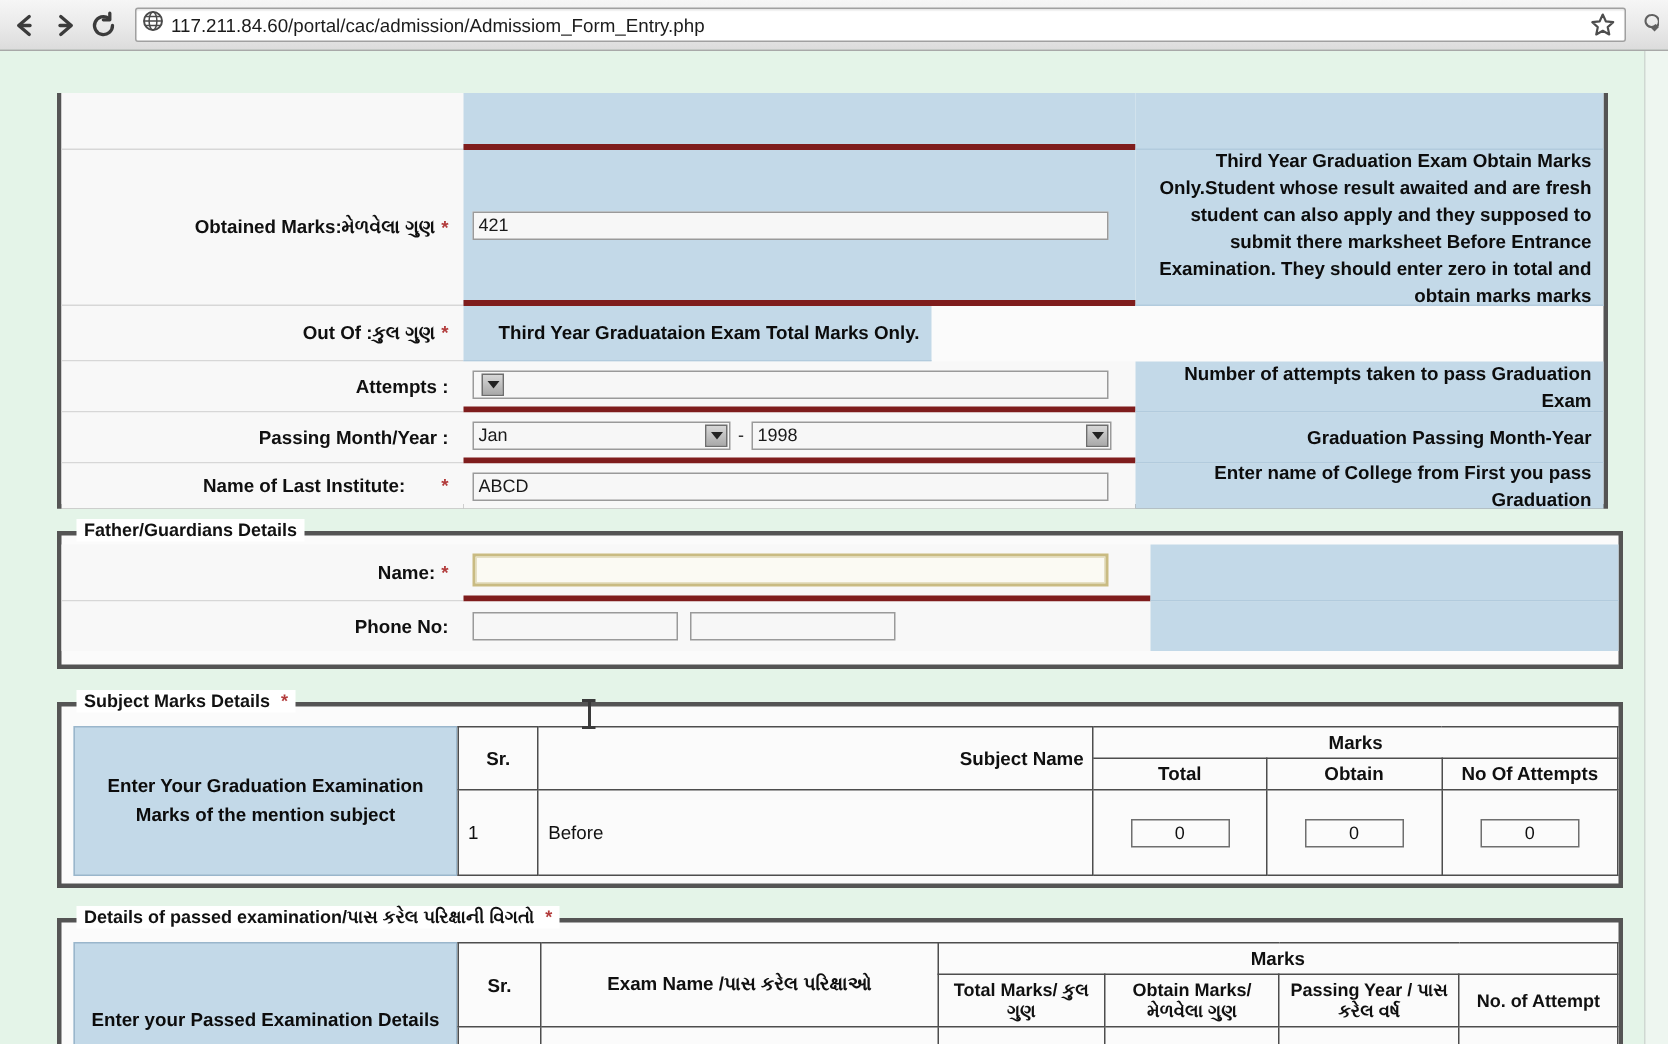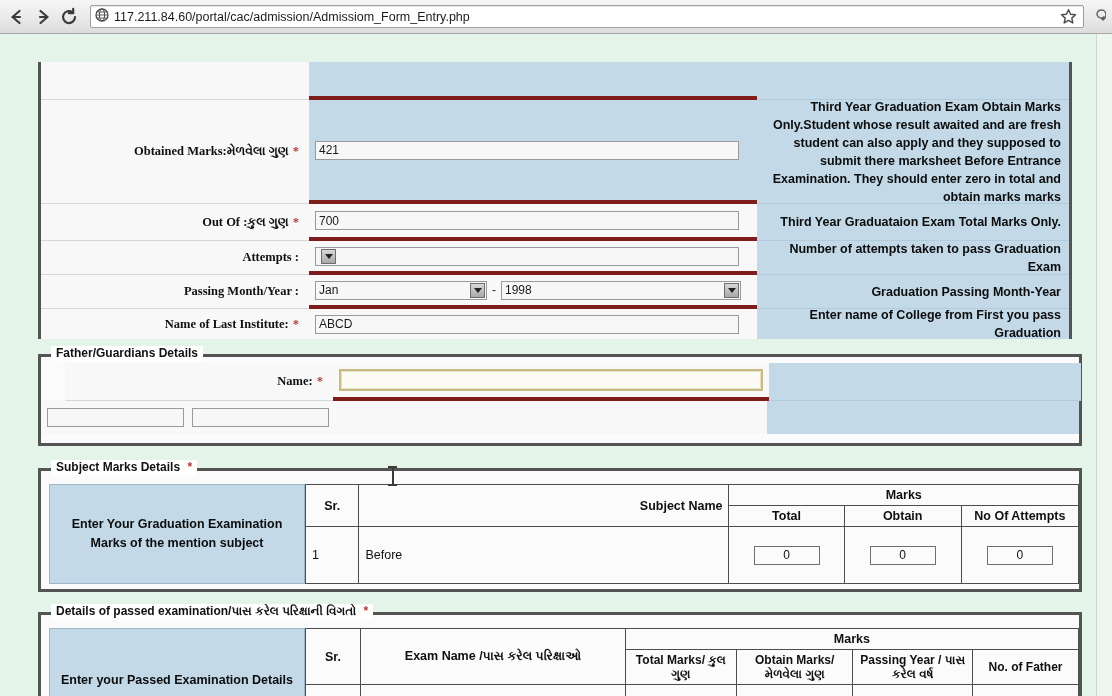--- a/index.html
+++ b/index.html
@@ -98,7 +98,6 @@
     border-bottom: 1px solid #d7d7d7;
     display: flex; align-items: center; justify-content: flex-end;
     background: #f8f8f8;
-    font-family: Liberation Serif, serif;
   }
   .ffield {
     flex: 1 1 auto;

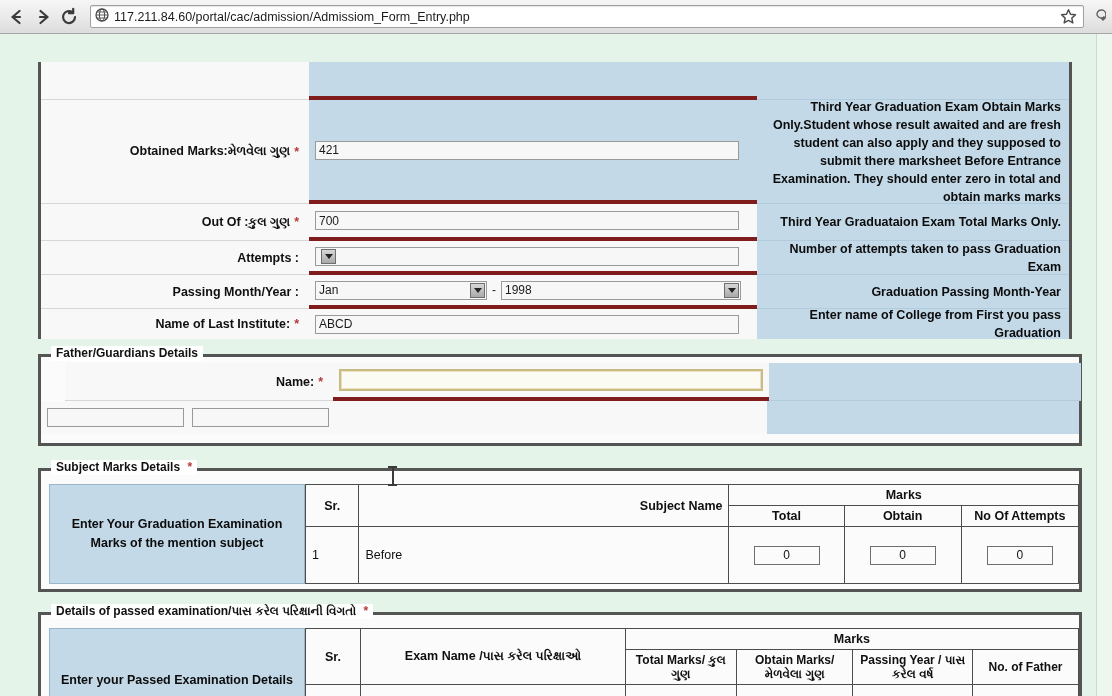--- a/index.html
+++ b/index.html
@@ -281,9 +281,6 @@
         <span>Out Of :કુલ ગુણ</span>
         <span class="req" style="margin-left:4px;">*</span>
       </div>
-      <div class="ffield">
-        <input type="text" style="width: 424px;" value="700">
-      </div>
       <div class="fhelp">Third Year Graduataion Exam Total Marks Only.</div>
     </div>
 

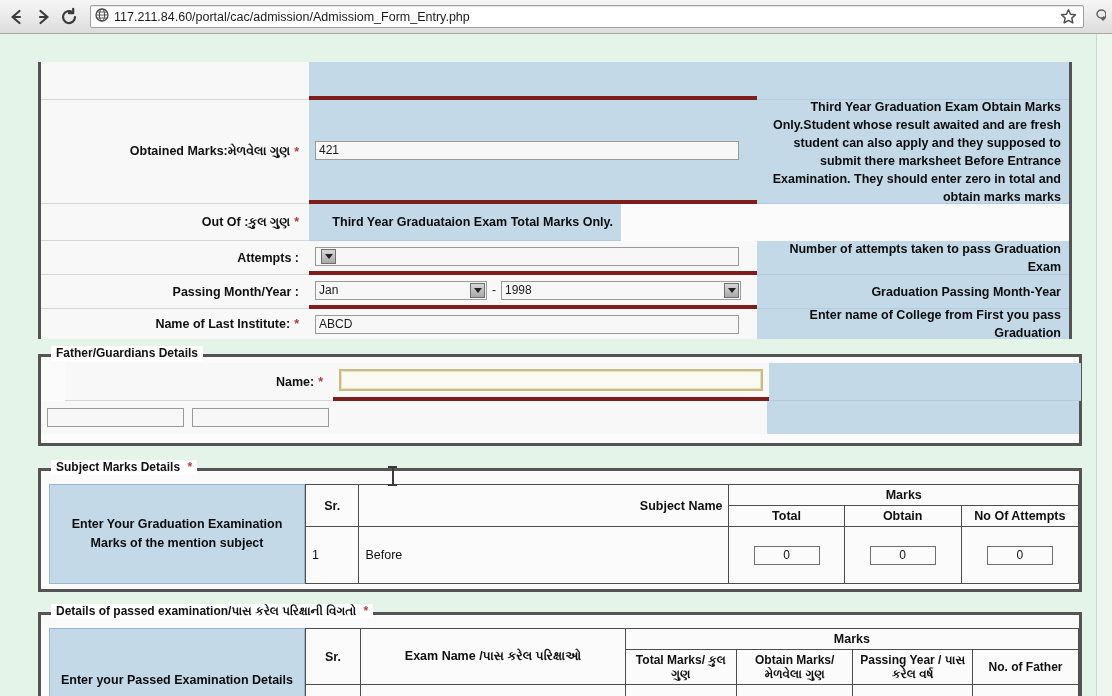--- a/index.html
+++ b/index.html
@@ -321,7 +321,7 @@
     </div>
 
     <div class="frow" style="height:30px;">
-      <div class="flabel" style="border-bottom:none;">
+      <div class="flabel" style="border-bottom:none;gap:20px;">
         <span>Name of Last Institute:</span>
         <span class="req" style="margin-left:4px;">*</span>
       </div>

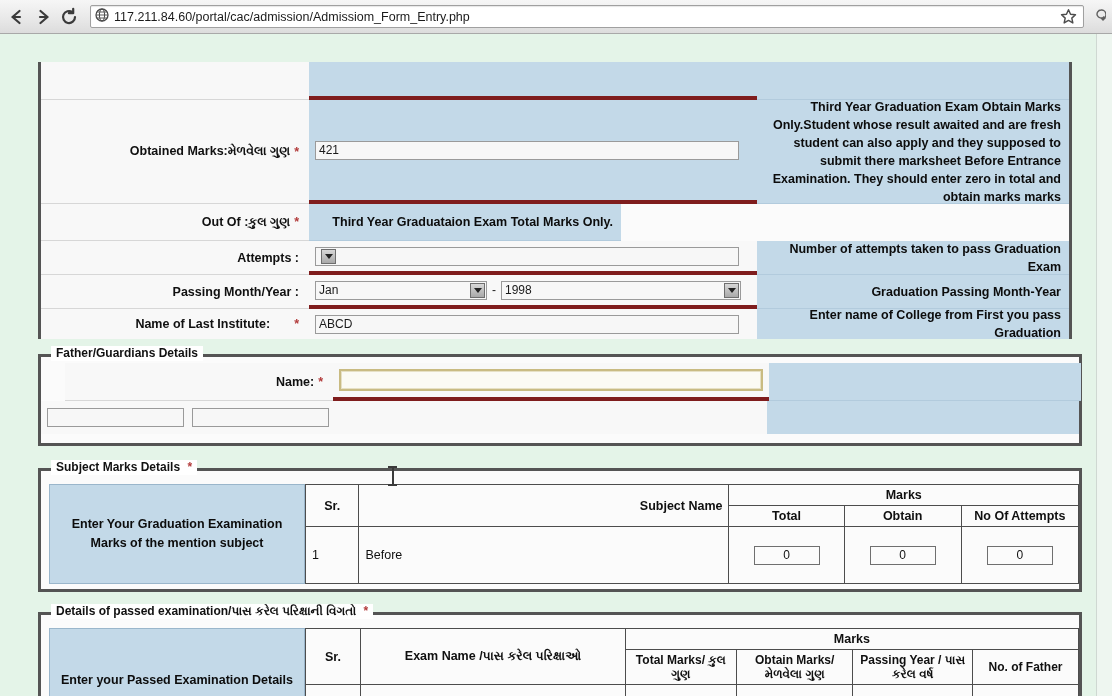--- a/index.html
+++ b/index.html
@@ -337,7 +337,7 @@
       <span>Father/Guardians Details</span>
     </div>
 
-    <div class="frow" style="height:38px; margin-top:6px;padding-left:24px;">
+    <div class="frow" style="height:38px; margin-top:6px;">
       <div class="flabel">
         <span>Name:</span>
         <span class="req" style="margin-left:4px;">*</span>

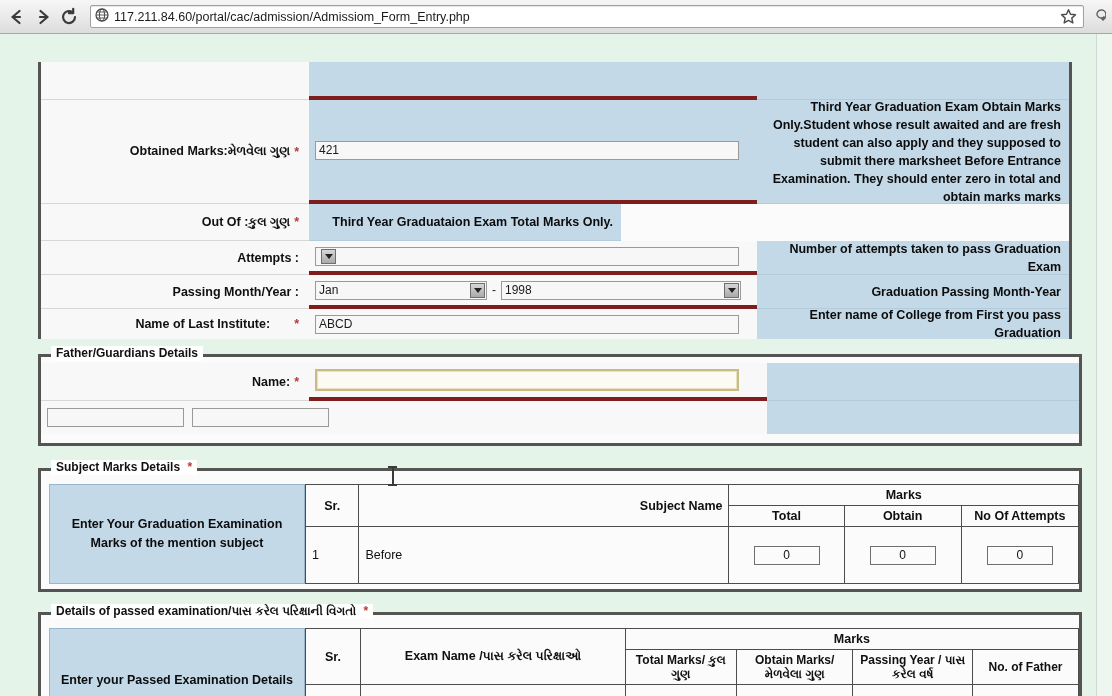--- a/index.html
+++ b/index.html
@@ -349,6 +349,9 @@
     </div>
 
     <div class="frow" style="height:33px;">
+      <div class="flabel" style="border-bottom:none;">
+        <span>Phone No:</span>
+      </div>
       <div class="ffield" style="border-bottom:none;">
         <input type="text" style="width: 137px;" value="">
         <input type="text" style="width: 137px; margin-left: 8px;" value="">

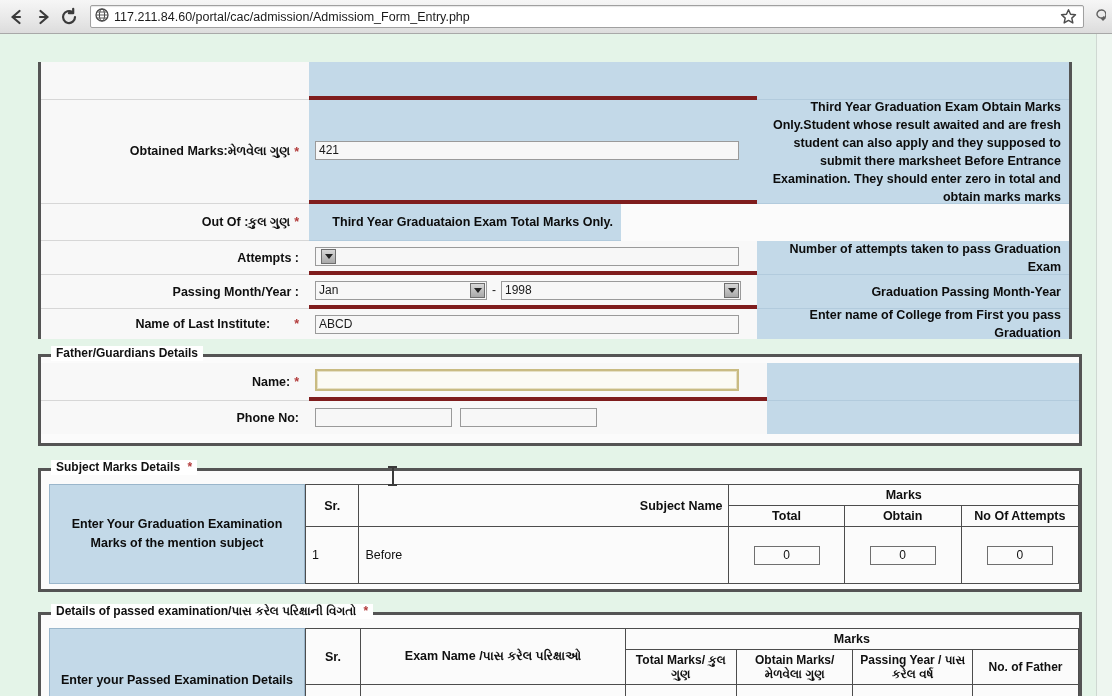--- a/index.html
+++ b/index.html
@@ -421,7 +421,7 @@
             <th style="width:105px; font-size:12px;" class="tcenter">Total Marks/ કુલ ગુણ</th>
             <th style="width:110px; font-size:12px;" class="tcenter">Obtain Marks/ મેળવેલા ગુણ</th>
             <th style="width:113px; font-size:12px;" class="tcenter">Passing Year / પાસ કરેલ વર્ષ</th>
-            <th style="width:100px; font-size:12px;" class="tcenter">No. of Father</th>
+            <th style="width:100px; font-size:12px;" class="tcenter">No. of Attempt</th>
           </tr>
         </thead>
         <tbody>

